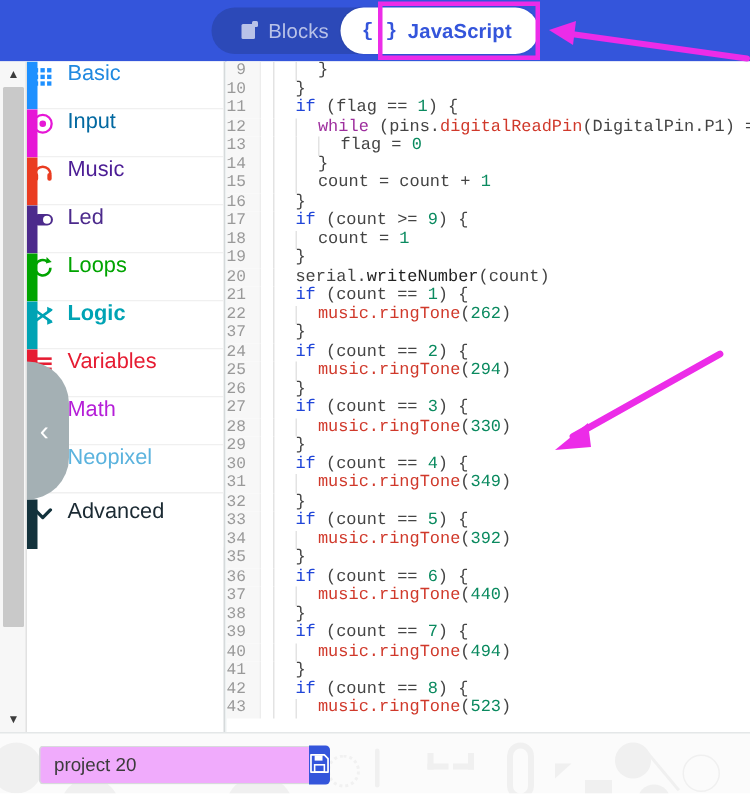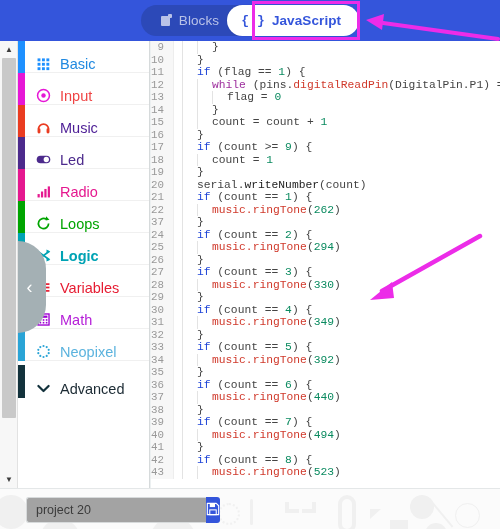--- a/index.html
+++ b/index.html
@@ -91,8 +91,8 @@
   .search-input::placeholder { color: #a9a9a9; }
 
   .cat {
-    position: relative; height: 32px; display: flex; align-items: flex-end;
-    padding-left: 15px; border-bottom: 1px solid #f0f0f0;
+    position: relative; height: 32px; display: flex; align-items: flex-start;
+    border-bottom: 1px solid #f0f0f0;
     cursor: pointer; background: #fff;
   }
   .cat .stripe {

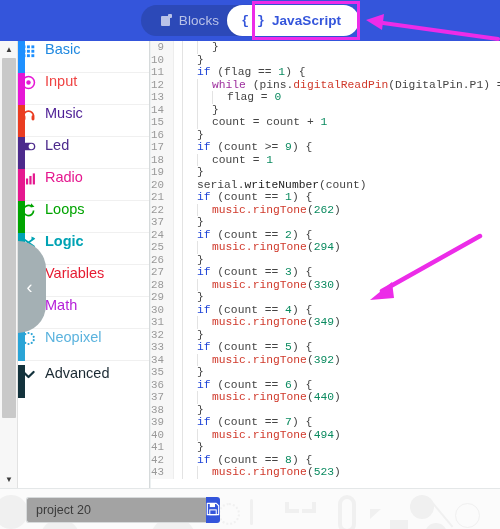--- a/index.html
+++ b/index.html
@@ -222,7 +222,7 @@
            <circle cx="10" cy="10" r="2.6" fill="#e617d6"></circle>
               </svg>
             </span>
-            <span class="clabel" style="color: #ef4444;">Input</span>
+            <span class="clabel" style="color: #0369a1;">Input</span>
           </div>
           <div class="cat">
             <div class="stripe" style="background: rgb(234, 60, 33);"></div>

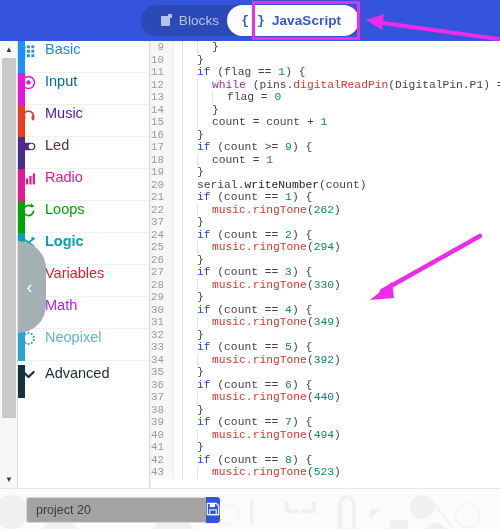--- a/index.html
+++ b/index.html
@@ -244,18 +244,6 @@
               </svg>
             </span>
             <span class="clabel" style="color: rgb(76, 42, 140);">Led</span>
-          </div>
-          <div class="cat">
-            <div class="stripe" style="background: rgb(229, 24, 143);"></div>
-            <span class="ci">
-              <svg width="17" height="17" viewBox="0 0 20 20">
-                <rect x="3" y="13" width="2.6" height="4" fill="#e5188f"></rect>
-           <rect x="7" y="10" width="2.6" height="7" fill="#e5188f"></rect>
-           <rect x="11" y="7" width="2.6" height="10" fill="#e5188f"></rect>
-           <rect x="15" y="4" width="2.6" height="13" fill="#e5188f"></rect>
-              </svg>
-            </span>
-            <span class="clabel" style="color: rgb(229, 24, 143);">Radio</span>
           </div>
           <div class="cat">
             <div class="stripe" style="background: rgb(0, 164, 0);"></div>

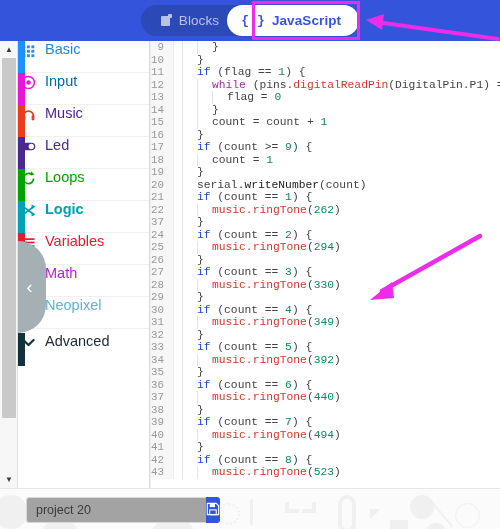--- a/index.html
+++ b/index.html
@@ -158,7 +158,7 @@
     flex: 1; border: 1px solid #d7dadb; border-right: 0;
     border-radius: 3px 0 0 3px; padding: 0 9px;
     font-size: 12.5px; color: #3b3b3b; outline: none;
-    font-family: "Liberation Sans", sans-serif; background: #a3a3a3;
+    font-family: "Liberation Sans", sans-serif; background: #f0abfc;
   }
   .save-btn {
     width: 36px; background: #3455db; border: 0; border-radius: 0 3px 3px 0;

